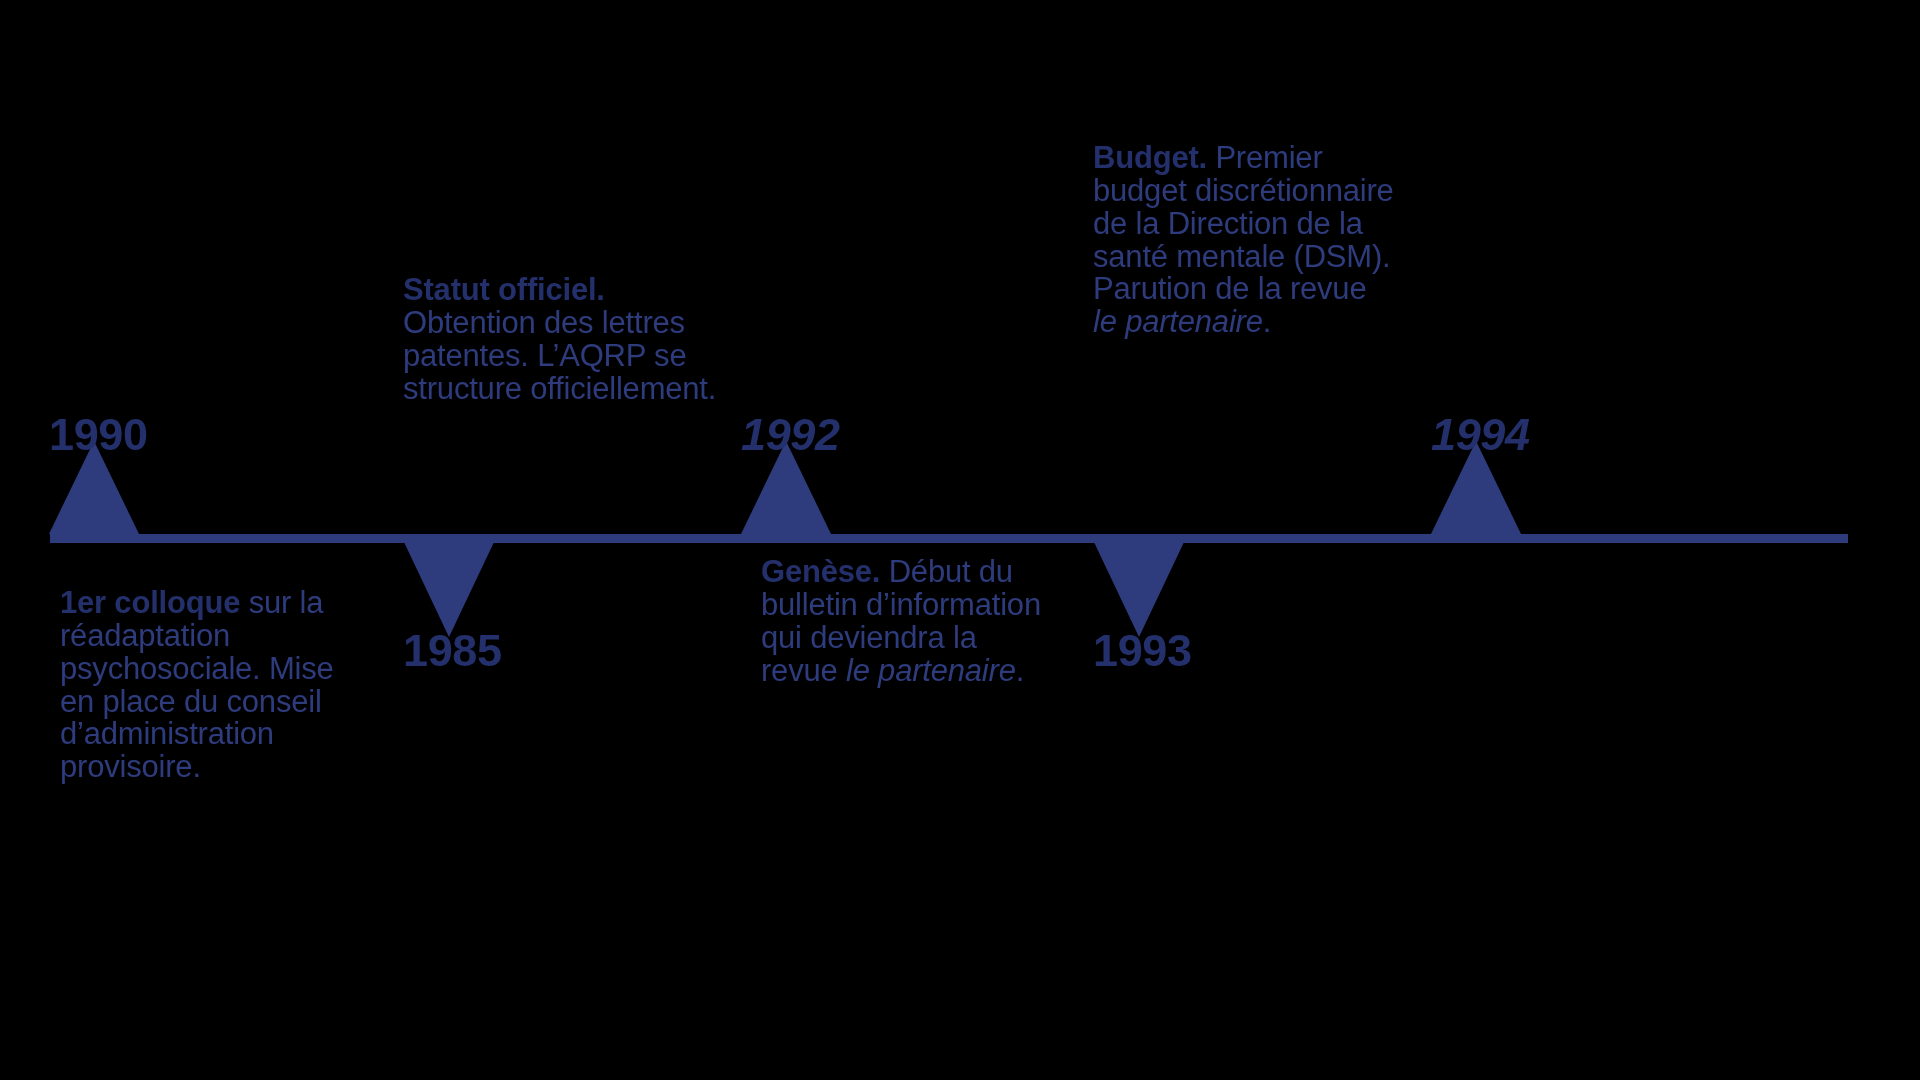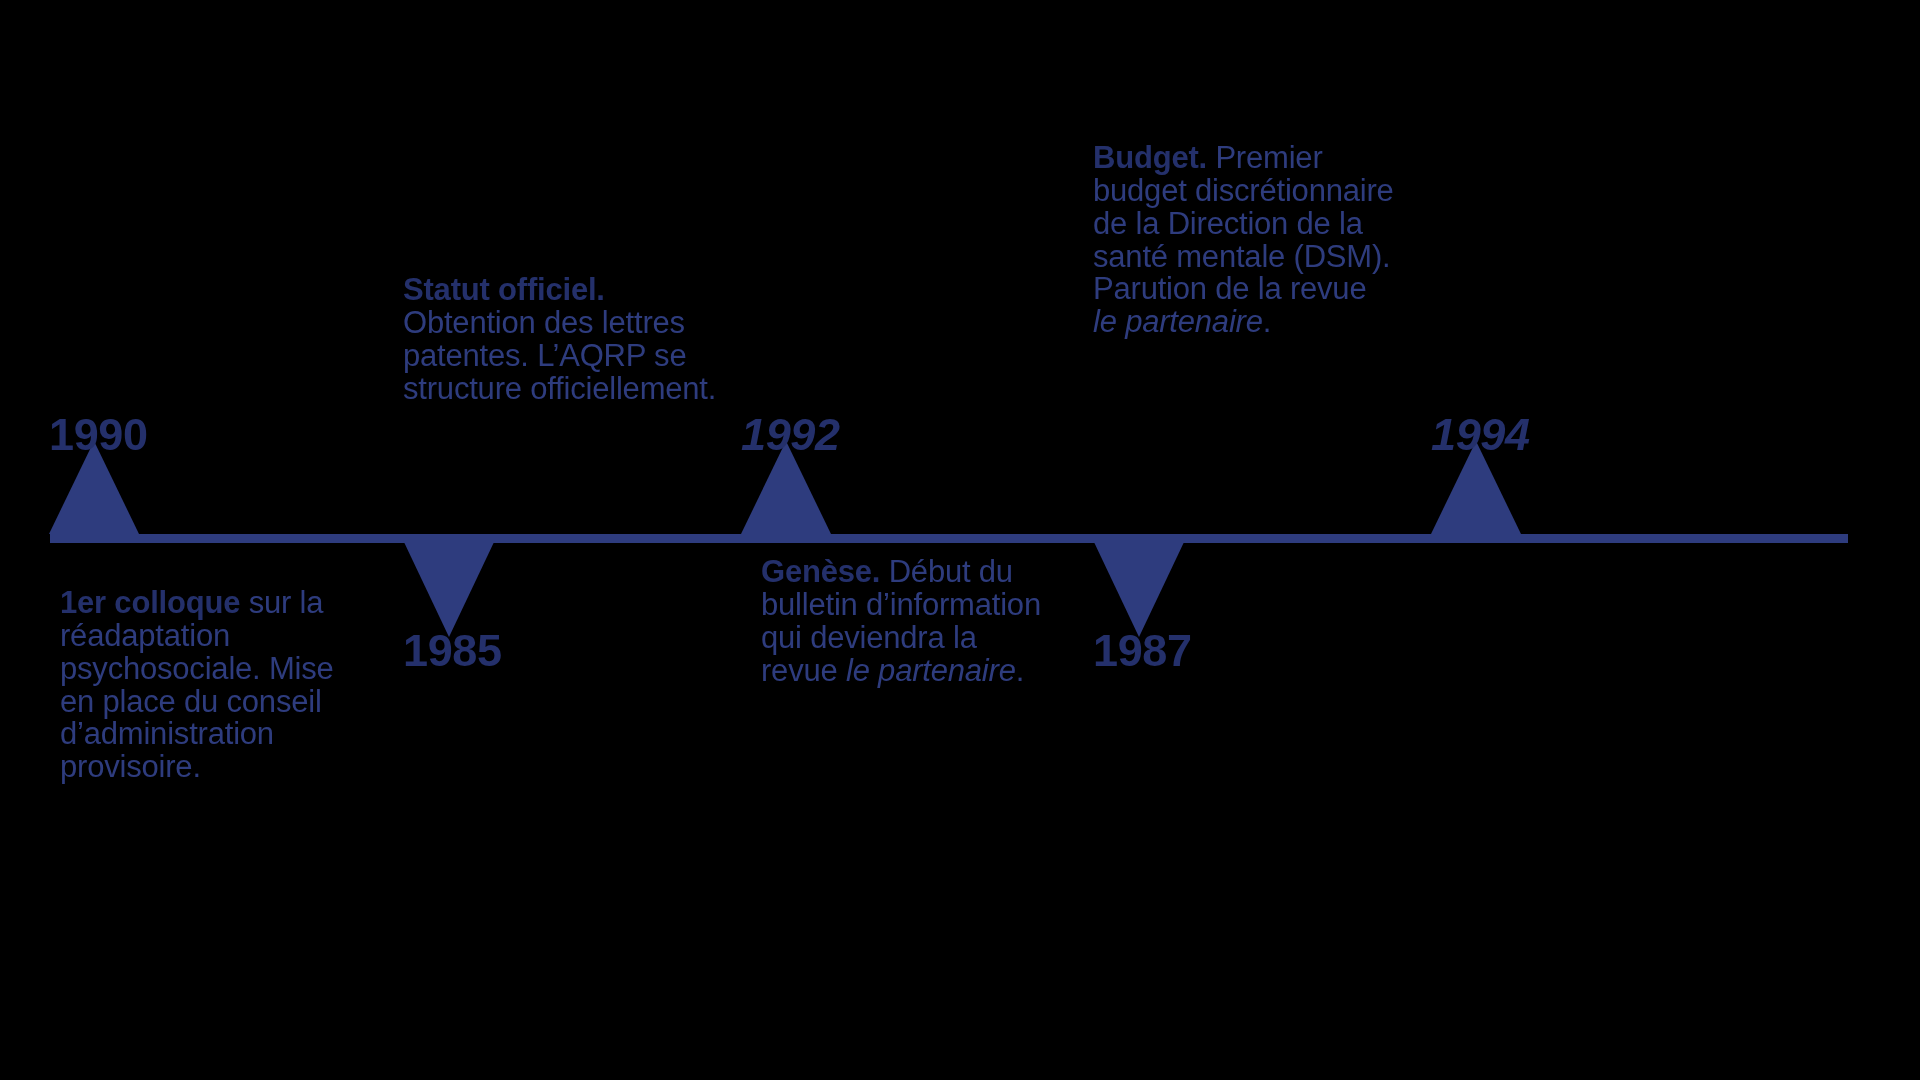--- a/index.html
+++ b/index.html
@@ -101,7 +101,7 @@
   </div>
 
   <div class="marker down" style="left:1093px; top:540px;"></div>
-  <div class="year" style="left:1093px; top:628px;">1987</div>
+  <div class="year" style="left:1093px; top:628px;">1993</div>
   <div class="block above" style="left:1093px; top:142px; width:305px;">
     <span class="lead">Budget.</span><span> Premier budget discrétionnaire de la Direction de la santé mentale (DSM). Parution de la revue </span><span class="ital">le partenaire</span><span>.</span>
   </div>

